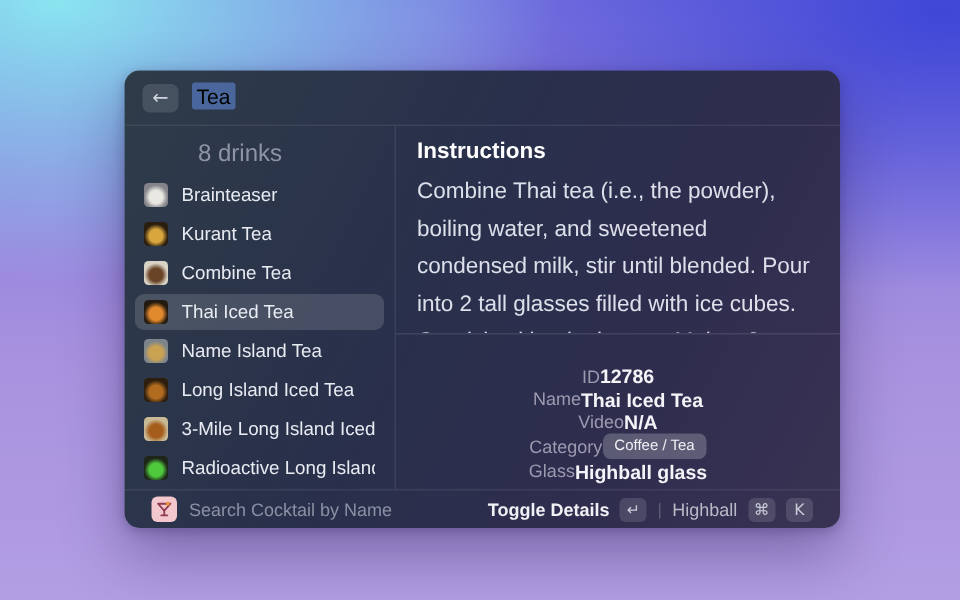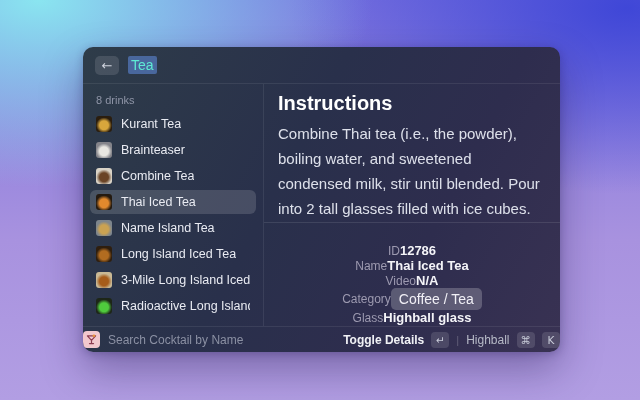--- a/index.html
+++ b/index.html
@@ -35,7 +35,7 @@
     font-family: "DejaVu Sans", sans-serif;
   }
   .search-text {
-    font-size: 14px; color: #5eead4;
+    font-size: 14px; color: #000000;
     padding: 1px 3px; border-radius: 2px;
   }
   

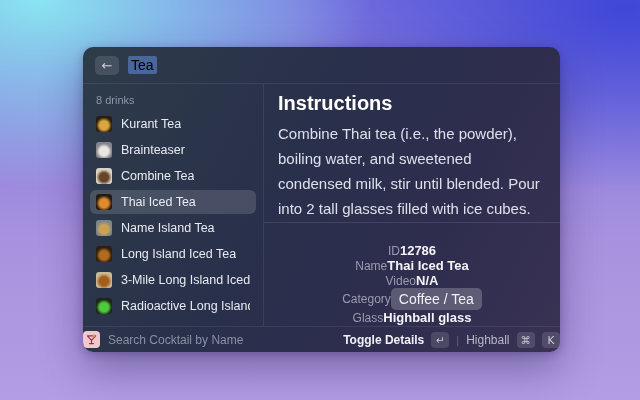--- a/index.html
+++ b/index.html
@@ -45,7 +45,7 @@
     border-right: 1px solid rgba(255,255,255,0.08);
     padding: 10px 7px 0 7px;
   }
-  .sec-hdr { font-size: 11px; color: #8e94a6; padding: 0 6px; margin-bottom: 6px; }
+  .sec-hdr { font-size: 16px; color: #8e94a6; padding: 0 6px; margin-bottom: 6px; margin-left: 36px; }
   .row {
     height: 24px; margin-bottom: 2px; border-radius: 6px;
     display: flex; align-items: center; gap: 9px; padding: 0 6px;

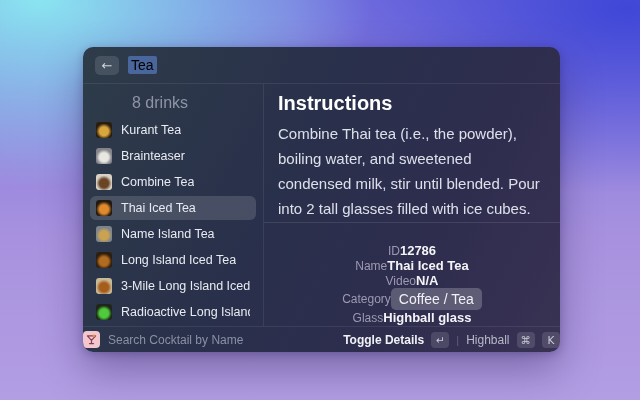--- a/index.html
+++ b/index.html
@@ -56,7 +56,7 @@
   .row-label { font-size: 12.5px; color: #e9ebf2; white-space: nowrap; overflow: hidden; }
   .right { flex: 1; display: flex; flex-direction: column; min-width: 0; }
   .content { height: 138px; flex: 0 0 138px; overflow: hidden; padding: 0 14px; }
-  .h-instr { font-size: 20px; font-weight: bold; color: #ffffff; margin-top: 8px; }
+  .h-instr { font-size: 15px; font-weight: bold; color: #ffffff; margin-top: 8px; }
   .body-text { font-size: 15px; line-height: 1.66; color: #dde0ea; margin-top: 7px; }
   
   .meta {

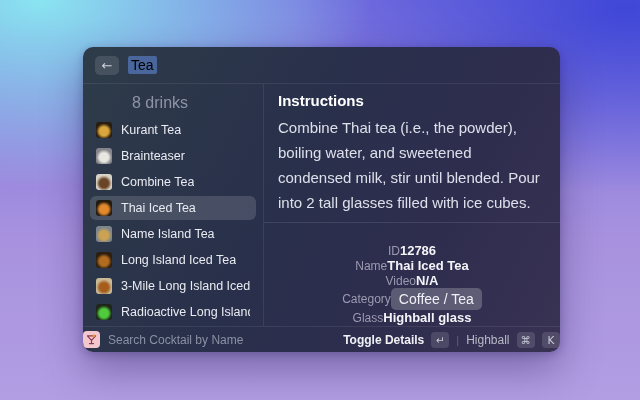--- a/index.html
+++ b/index.html
@@ -115,12 +115,12 @@
       <div class="sec-hdr">8 drinks</div>
       <div id="drinks-list">
           <div class="row">
+            <div class="thumb" style="background: radial-gradient(circle at 50% 58%, rgb(233, 231, 225) 0px, rgb(233, 231, 225) 36%, rgb(132, 132, 138) 64%);"></div>
+            <span class="row-label">Brainteaser</span>
+          </div>
+          <div class="row">
             <div class="thumb" style="background: radial-gradient(circle at 50% 58%, rgb(216, 166, 60) 0px, rgb(216, 166, 60) 36%, rgb(42, 29, 14) 64%);"></div>
             <span class="row-label">Kurant Tea</span>
-          </div>
-          <div class="row">
-            <div class="thumb" style="background: radial-gradient(circle at 50% 58%, rgb(233, 231, 225) 0px, rgb(233, 231, 225) 36%, rgb(132, 132, 138) 64%);"></div>
-            <span class="row-label">Brainteaser</span>
           </div>
           <div class="row">
             <div class="thumb" style="background: radial-gradient(circle at 50% 58%, rgb(106, 68, 38) 0px, rgb(106, 68, 38) 36%, rgb(217, 211, 198) 64%);"></div>

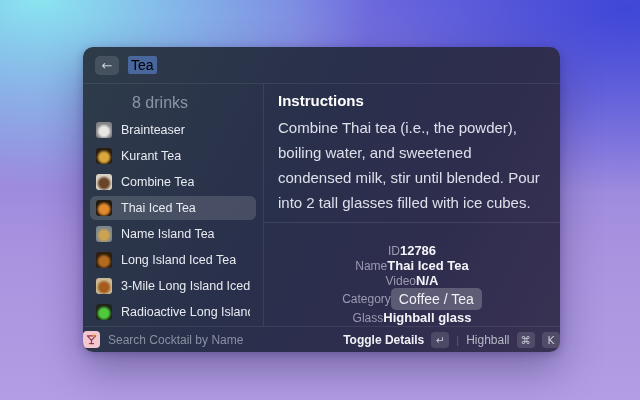--- a/index.html
+++ b/index.html
@@ -68,7 +68,7 @@
   .meta-label { font-size: 12px; color: #9d9ab0; }
   .meta-value { font-size: 13px; font-weight: bold; color: #f4f4f8; }
   .meta-badge {
-    font-size: 14px; color: #f1f0f6; font-weight: normal;
+    font-size: 10px; color: #f1f0f6; font-weight: normal;
     background: rgba(255,255,255,0.22);
     padding: 3px 8px; border-radius: 5px;
   }

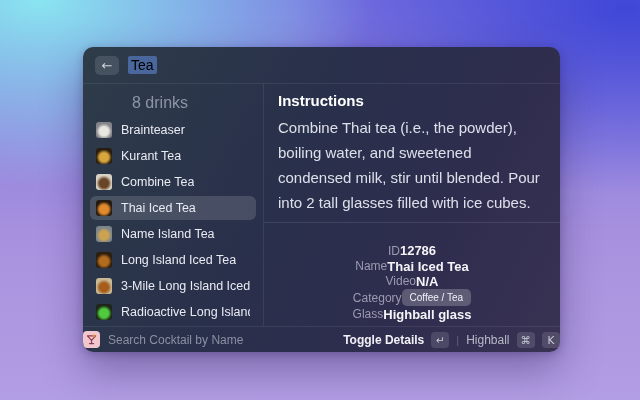--- a/index.html
+++ b/index.html
@@ -76,7 +76,7 @@
   .ftr {
     height: 26px; flex: 0 0 26px;
     border-top: 1px solid rgba(255,255,255,0.08);
-    display: flex; align-items: center; padding: 0 0; gap: 8px;
+    display: flex; align-items: center; padding: 0 18px; gap: 8px;
   }
   .app-icon {
     width: 17px; height: 17px; border-radius: 4px;

